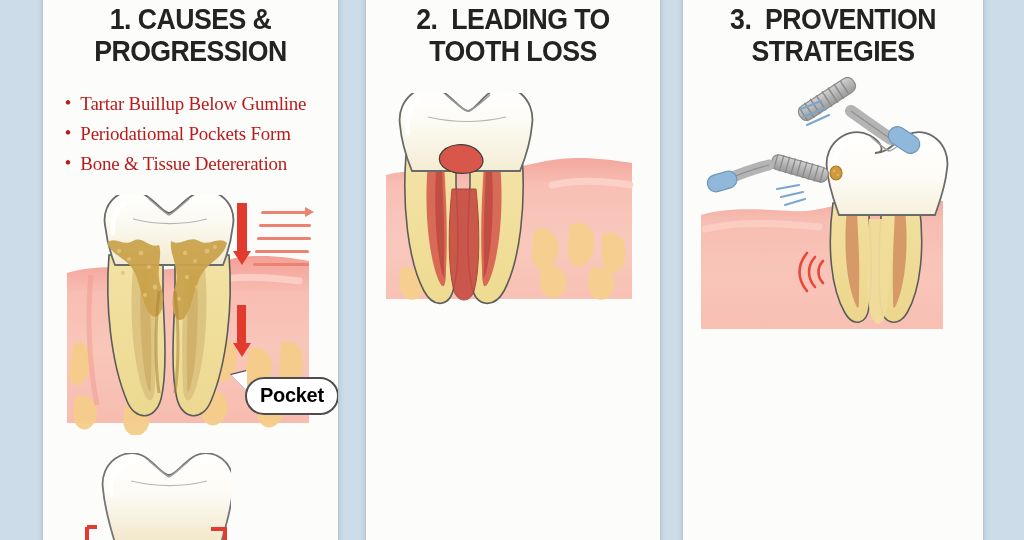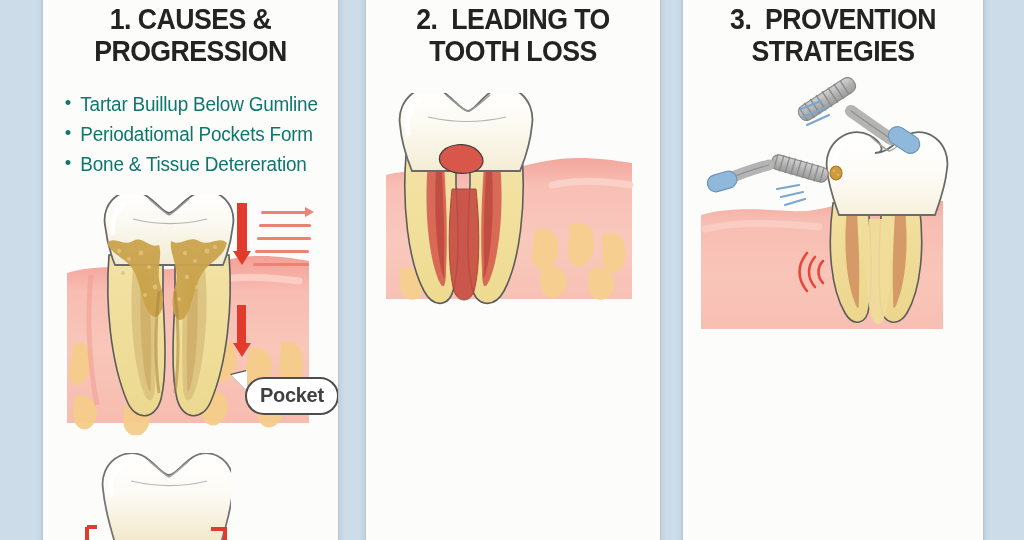--- a/index.html
+++ b/index.html
@@ -35,7 +35,8 @@
   }
   .bullets{
     margin:22px 0 0 0;padding:0;list-style:none;
-    color:#0f766e;
+    color:#b91c1c;
+    font-family:Liberation Serif, serif;
   }
   .bullets li{
     font-size:19.5px;

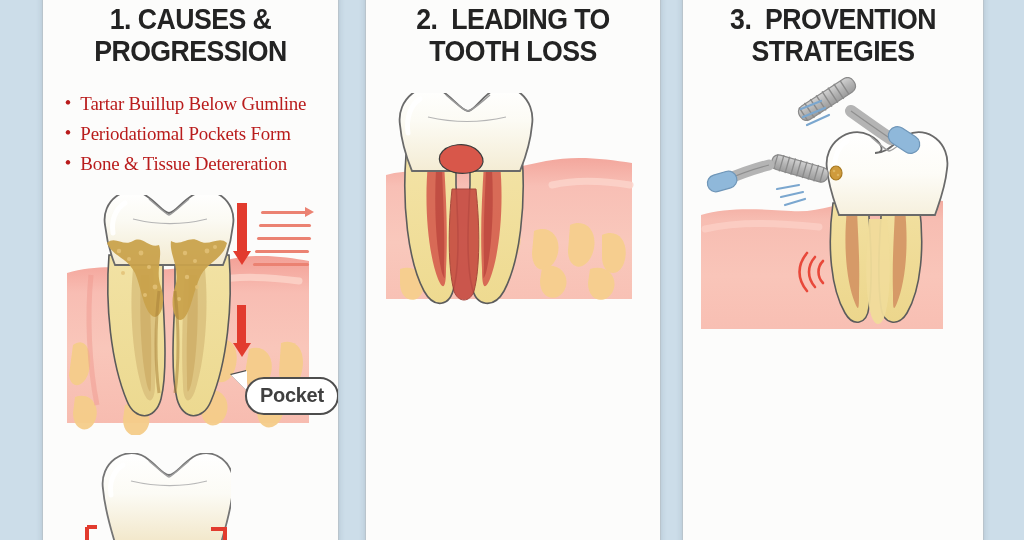--- a/index.html
+++ b/index.html
@@ -82,7 +82,7 @@
     position:absolute;
     background:#fff;border:2px solid #4d4d4d;border-radius:22px;
     padding:5px 13px 6px 13px;
-    font-size:20px;font-weight:bold;color:#404040;
+    font-size:20px;font-weight:bold;color:#000000;
     font-family:"Liberation Sans Narrow","Liberation Sans",sans-serif;
     letter-spacing:-.3px;
   }

